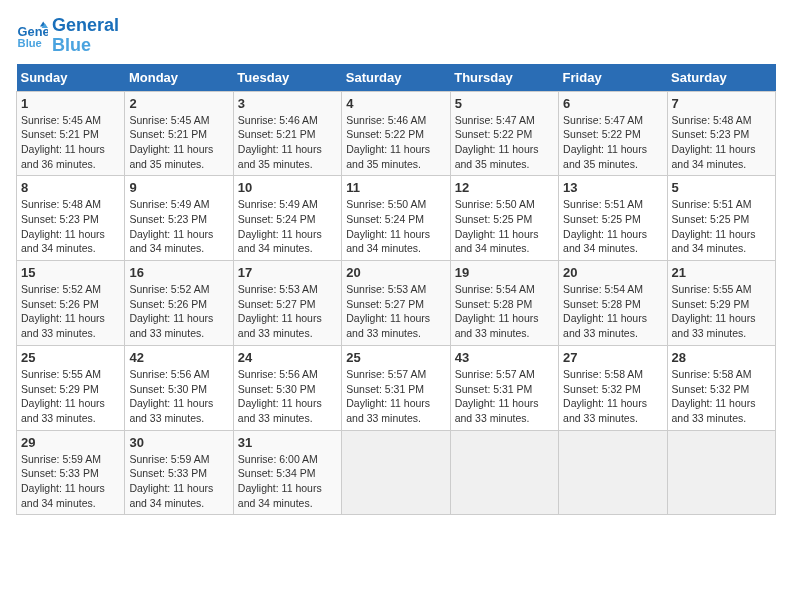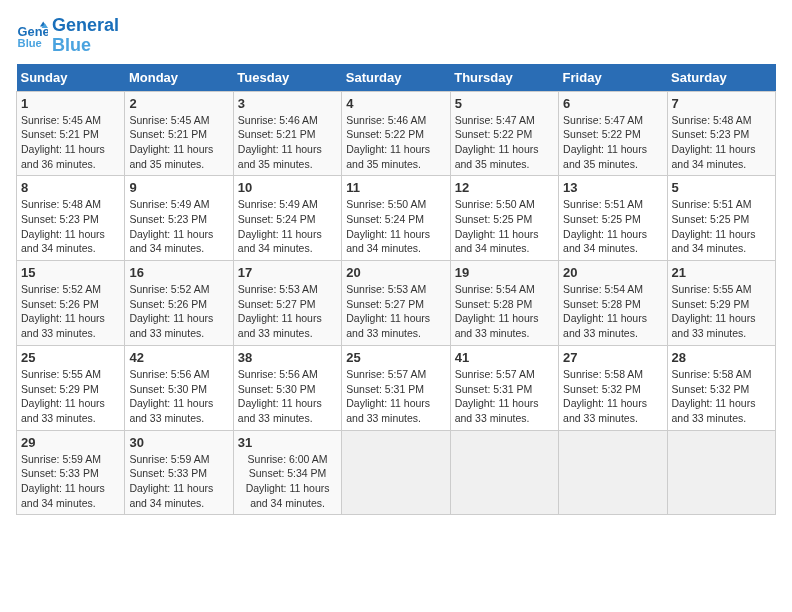--- a/index.html
+++ b/index.html
@@ -290,7 +290,7 @@
 and 33 minutes.</div>
         </td>
         <td>
-          <span class="day-num">38</span>
+          <span class="day-num">24</span>
           <div class="day-info" style="white-space: pre-line;">Sunrise: 5:56 AM
 Sunset: 5:30 PM
 Daylight: 11 hours

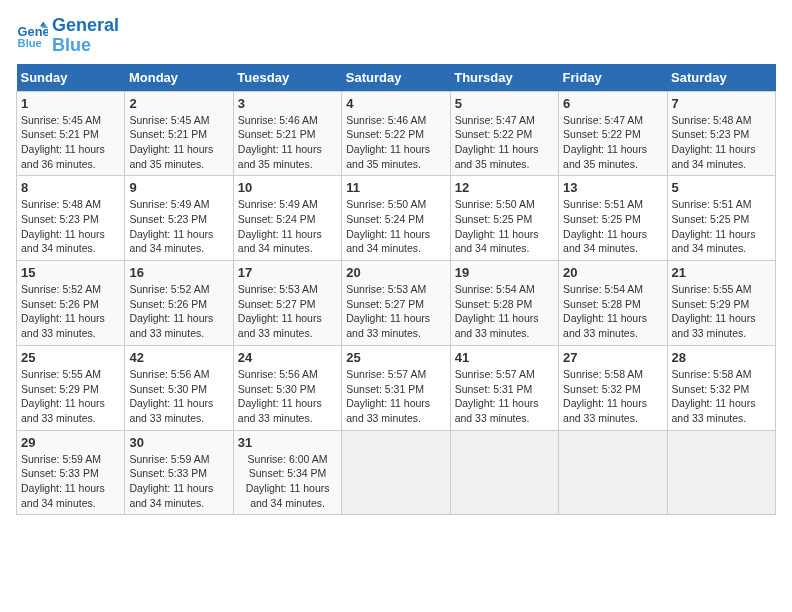--- a/index.html
+++ b/index.html
@@ -304,7 +304,7 @@
 and 33 minutes.</div>
         </td>
         <td>
-          <span class="day-num">41</span>
+          <span class="day-num">43</span>
           <div class="day-info" style="white-space: pre-line;">Sunrise: 5:57 AM
 Sunset: 5:31 PM
 Daylight: 11 hours

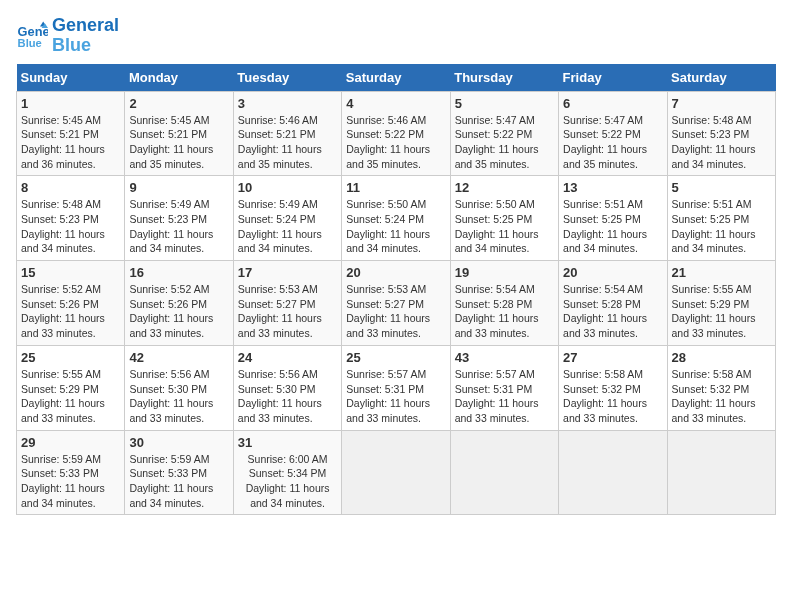--- a/index.html
+++ b/index.html
@@ -342,7 +342,7 @@
         </td>
         <td>
           <span class="day-num">31</span>
-          <div class="day-info" style="white-space: pre-line; text-align: center;">Sunrise: 6:00 AM
+          <div class="day-info" style="white-space: pre-line;">Sunrise: 6:00 AM
 Sunset: 5:34 PM
 Daylight: 11 hours
 and 34 minutes.</div>

